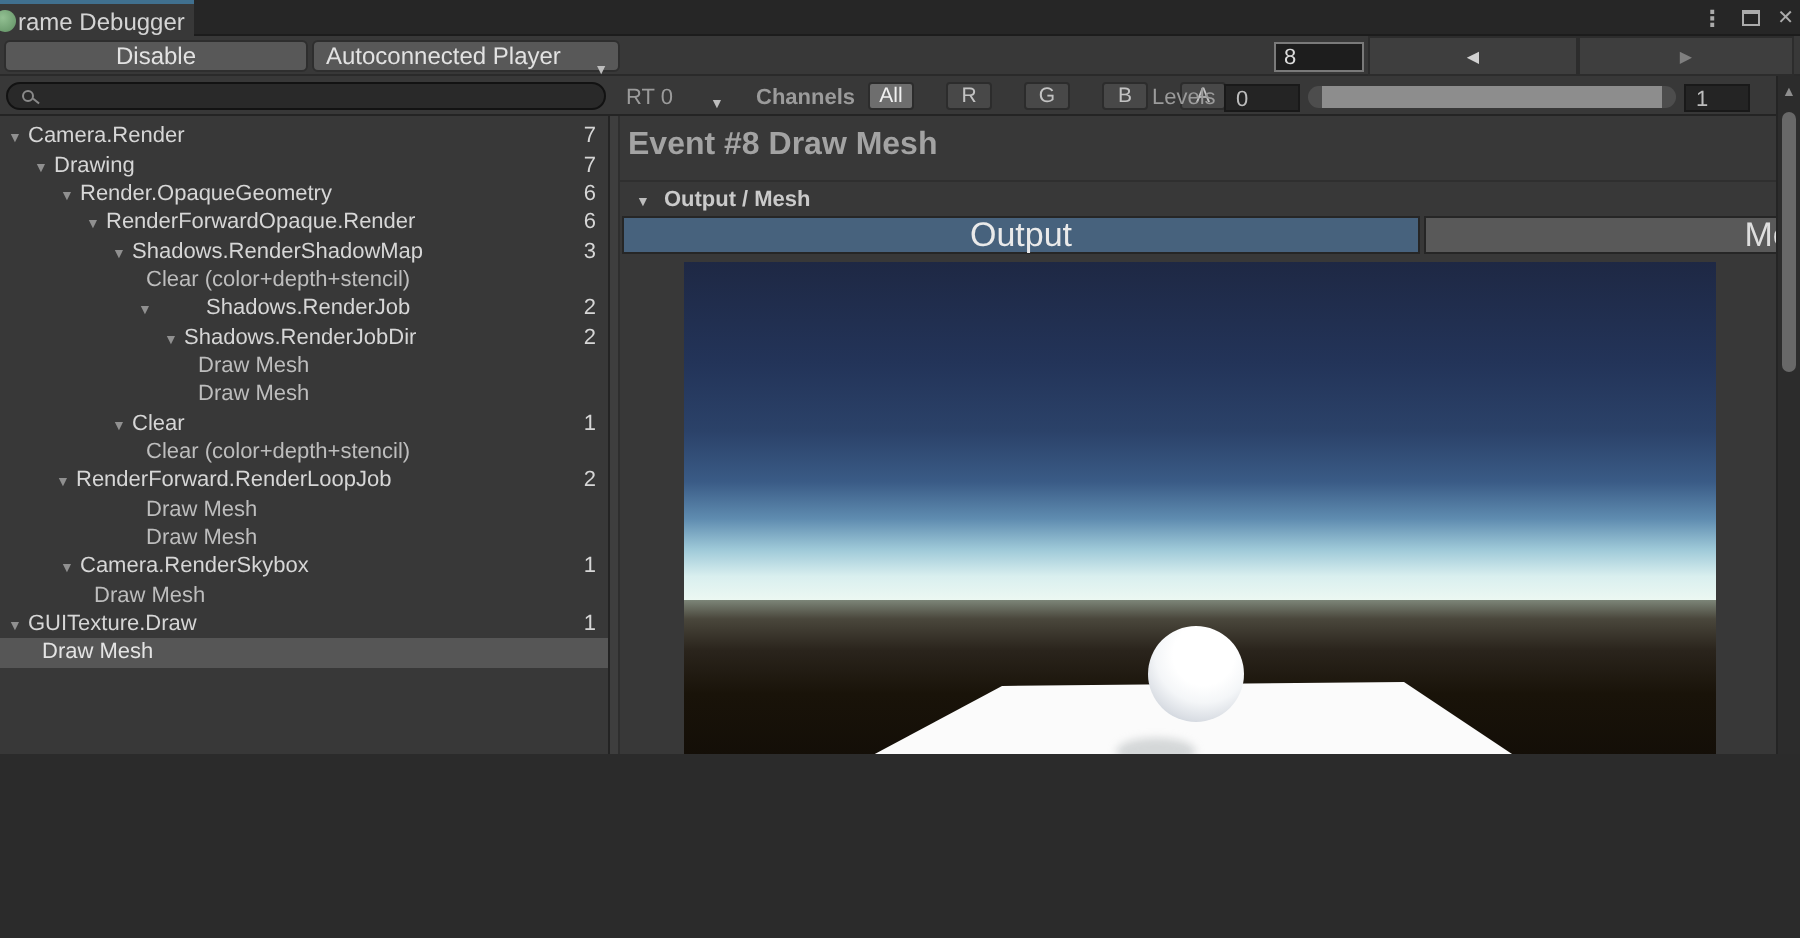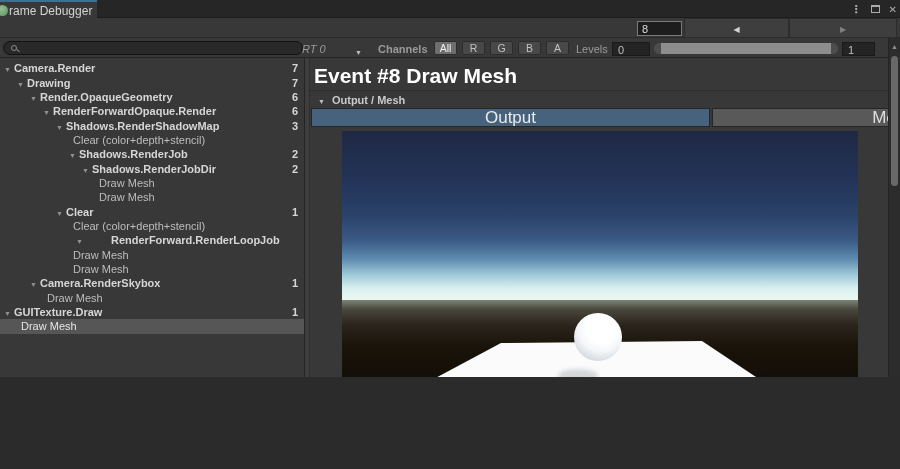--- a/index.html
+++ b/index.html
@@ -117,6 +117,7 @@
   </div>
 
   <div class="toolbar">
+    <div class="btn disable-btn">Disable</div>
     <div class="ev-slider-track"></div>
     <div class="ev-slider-handle"></div>
     <div class="ev-field">8</div>

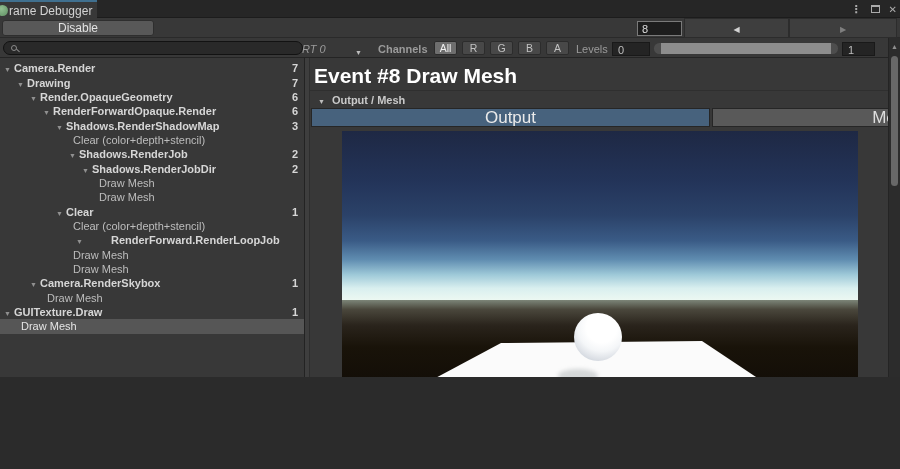--- a/index.html
+++ b/index.html
@@ -118,6 +118,10 @@
 
   <div class="toolbar">
     <div class="btn disable-btn">Disable</div>
+    <div class="btn player-dd">
+      <span>Autoconnected Player</span>
+      <span class="dd-arrow tri-down"></span>
+    </div>
     <div class="ev-slider-track"></div>
     <div class="ev-slider-handle"></div>
     <div class="ev-field">8</div>

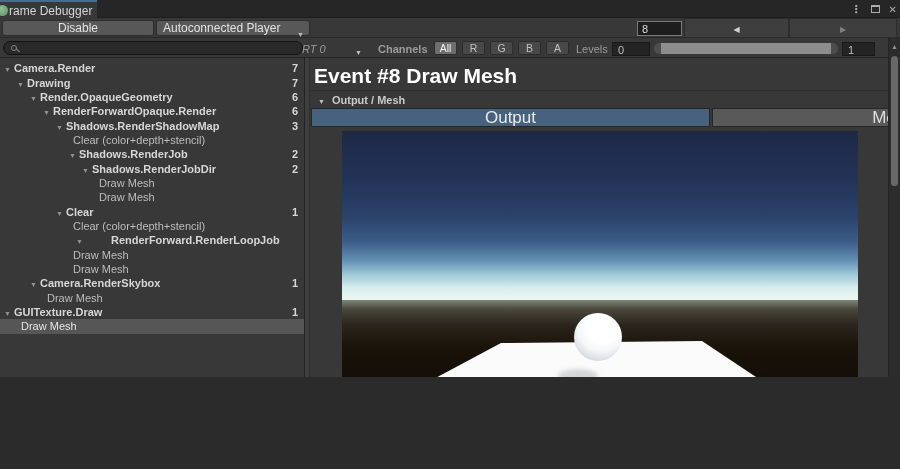--- a/index.html
+++ b/index.html
@@ -42,7 +42,7 @@
   .mag { position:absolute; left:7px; top:3px; width:6px; height:6px; border:1px solid #8a8a8a; border-radius:50%; }
   .mag::after { content:""; position:absolute; width:4px; height:1px; background:#8a8a8a; right:-4px; bottom:-1px; transform:rotate(40deg); }
   .muted { color:#9b9b9b; font-size:11px; position:absolute; top:5px; }
-  .rt-label { left:302px;font-style:italic; }
+  .rt-label { left:313px; }
   .rt-arrow { position:absolute; left:355px; top:7px; }
   .channels-label { left:378px;font-weight:bold; }
   .chan-btns { position:absolute; left:434px; top:3px; display:flex; gap:5px;text-align:center; }

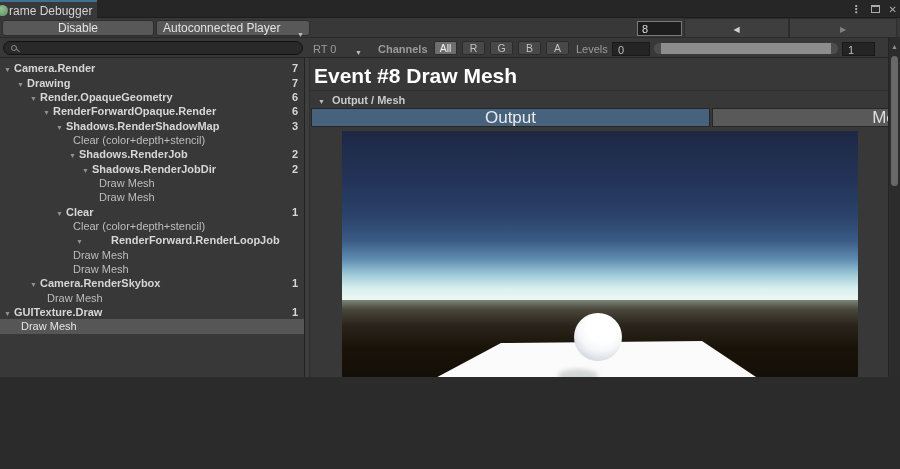--- a/index.html
+++ b/index.html
@@ -45,7 +45,7 @@
   .rt-label { left:313px; }
   .rt-arrow { position:absolute; left:355px; top:7px; }
   .channels-label { left:378px;font-weight:bold; }
-  .chan-btns { position:absolute; left:434px; top:3px; display:flex; gap:5px;text-align:center; }
+  .chan-btns { position:absolute; left:434px; top:3px; display:flex; gap:16px;text-align:center; }
   .chan { width:23px; height:14px; background:#484848; border:1px solid #2c2c2c; border-radius:2px; color:#c2c2c2; font-size:10.5px; display:flex; align-items:center; justify-content:center; }
   .chan.sel { background:#6e6e6e; color:#f0f0f0; }
   .levels-label { left:576px; }

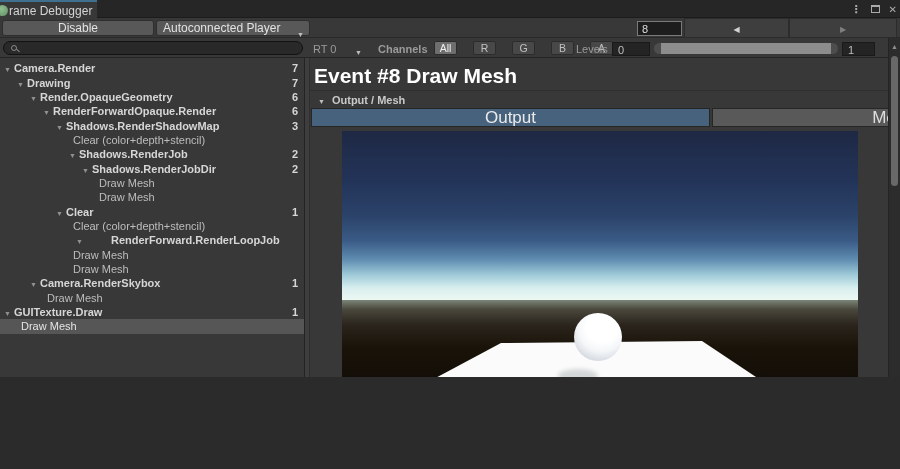--- a/index.html
+++ b/index.html
@@ -57,7 +57,7 @@
   
   .tree { position:absolute; left:0; top:58px; width:304px; height:411px; padding-top:3px; overflow:hidden; }
   .row { display:flex; align-items:center; height:14.35px; width:100%; padding-right:6px; color:#bdbdbd; white-space:nowrap; }
-  .row.bold { color:#d6d6d6; font-weight:bold; }
+  .row.bold { color:#d6d6d6; font-weight:normal; }
   .row.selected { background:var(--selection,#565656); color:#e4e4e4; }
   .row .tri { width:10px; flex:0 0 10px; }
   .row .tri::before { content:"▼"; font-size:7px; color:#909090; }

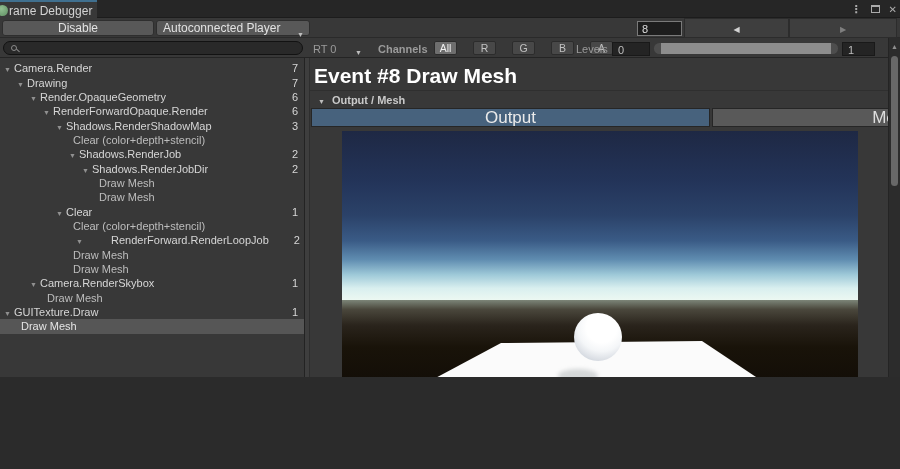--- a/index.html
+++ b/index.html
@@ -67,7 +67,7 @@
   .splitter { position:absolute; left:304px; top:58px; width:6px; height:411px; background:#3e3e3e; border-left:1px solid #232323; border-right:1px solid #2e2e2e; }
   
   .detail { position:absolute; left:310px; top:58px; width:578px; height:399px; overflow:hidden; }
-  .ev-title { position:absolute; left:4px; top:6px; font-size:21px; font-weight:bold; color:#ffffff; }
+  .ev-title { position:absolute; left:4px; top:6px; font-size:16px; font-weight:bold; color:#a3a3a3; }
   .foldout { position:absolute; left:0; top:32px; width:578px; height:18px; border-top:1px solid #2f2f2f; display:flex; align-items:center; }
   .foldout .tri-down { margin-left:8px; }
   .foldout .f-lbl { margin-left:7px; font-weight:bold; font-size:11px; color:#cacaca; }

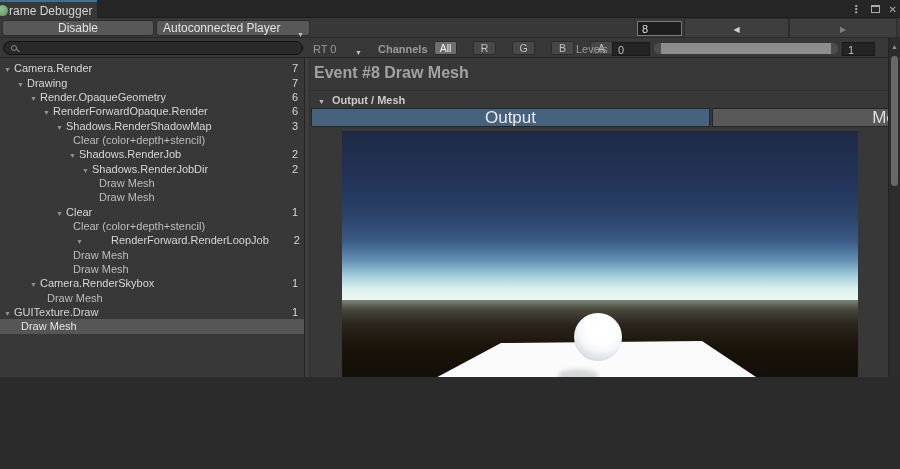--- a/index.html
+++ b/index.html
@@ -191,7 +191,7 @@
         <span class="cnt"></span>
       </div>
 
-      <div class="row bold" style="padding-left: 69px;">
+      <div class="row bold" style="padding-left: 69px; gap: 24px;">
         <span class="tri"></span>
         <span class="lbl">Shadows.RenderJob</span>
         <span class="cnt">2</span>

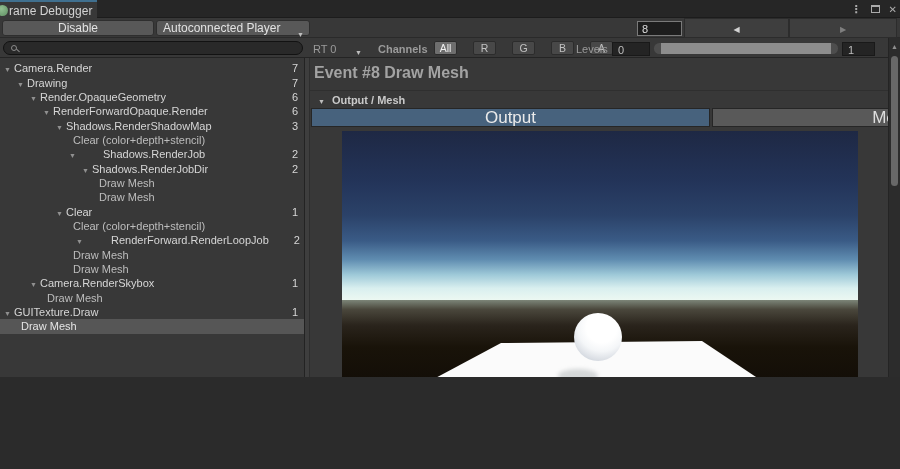--- a/index.html
+++ b/index.html
@@ -227,7 +227,7 @@
         <span class="cnt"></span>
       </div>
 
-      <div class="row bold" style="padding-left: 76px; gap: 25px;">
+      <div class="row bold" style="padding-left: 28px;">
         <span class="tri"></span>
         <span class="lbl">RenderForward.RenderLoopJob</span>
         <span class="cnt">2</span>

